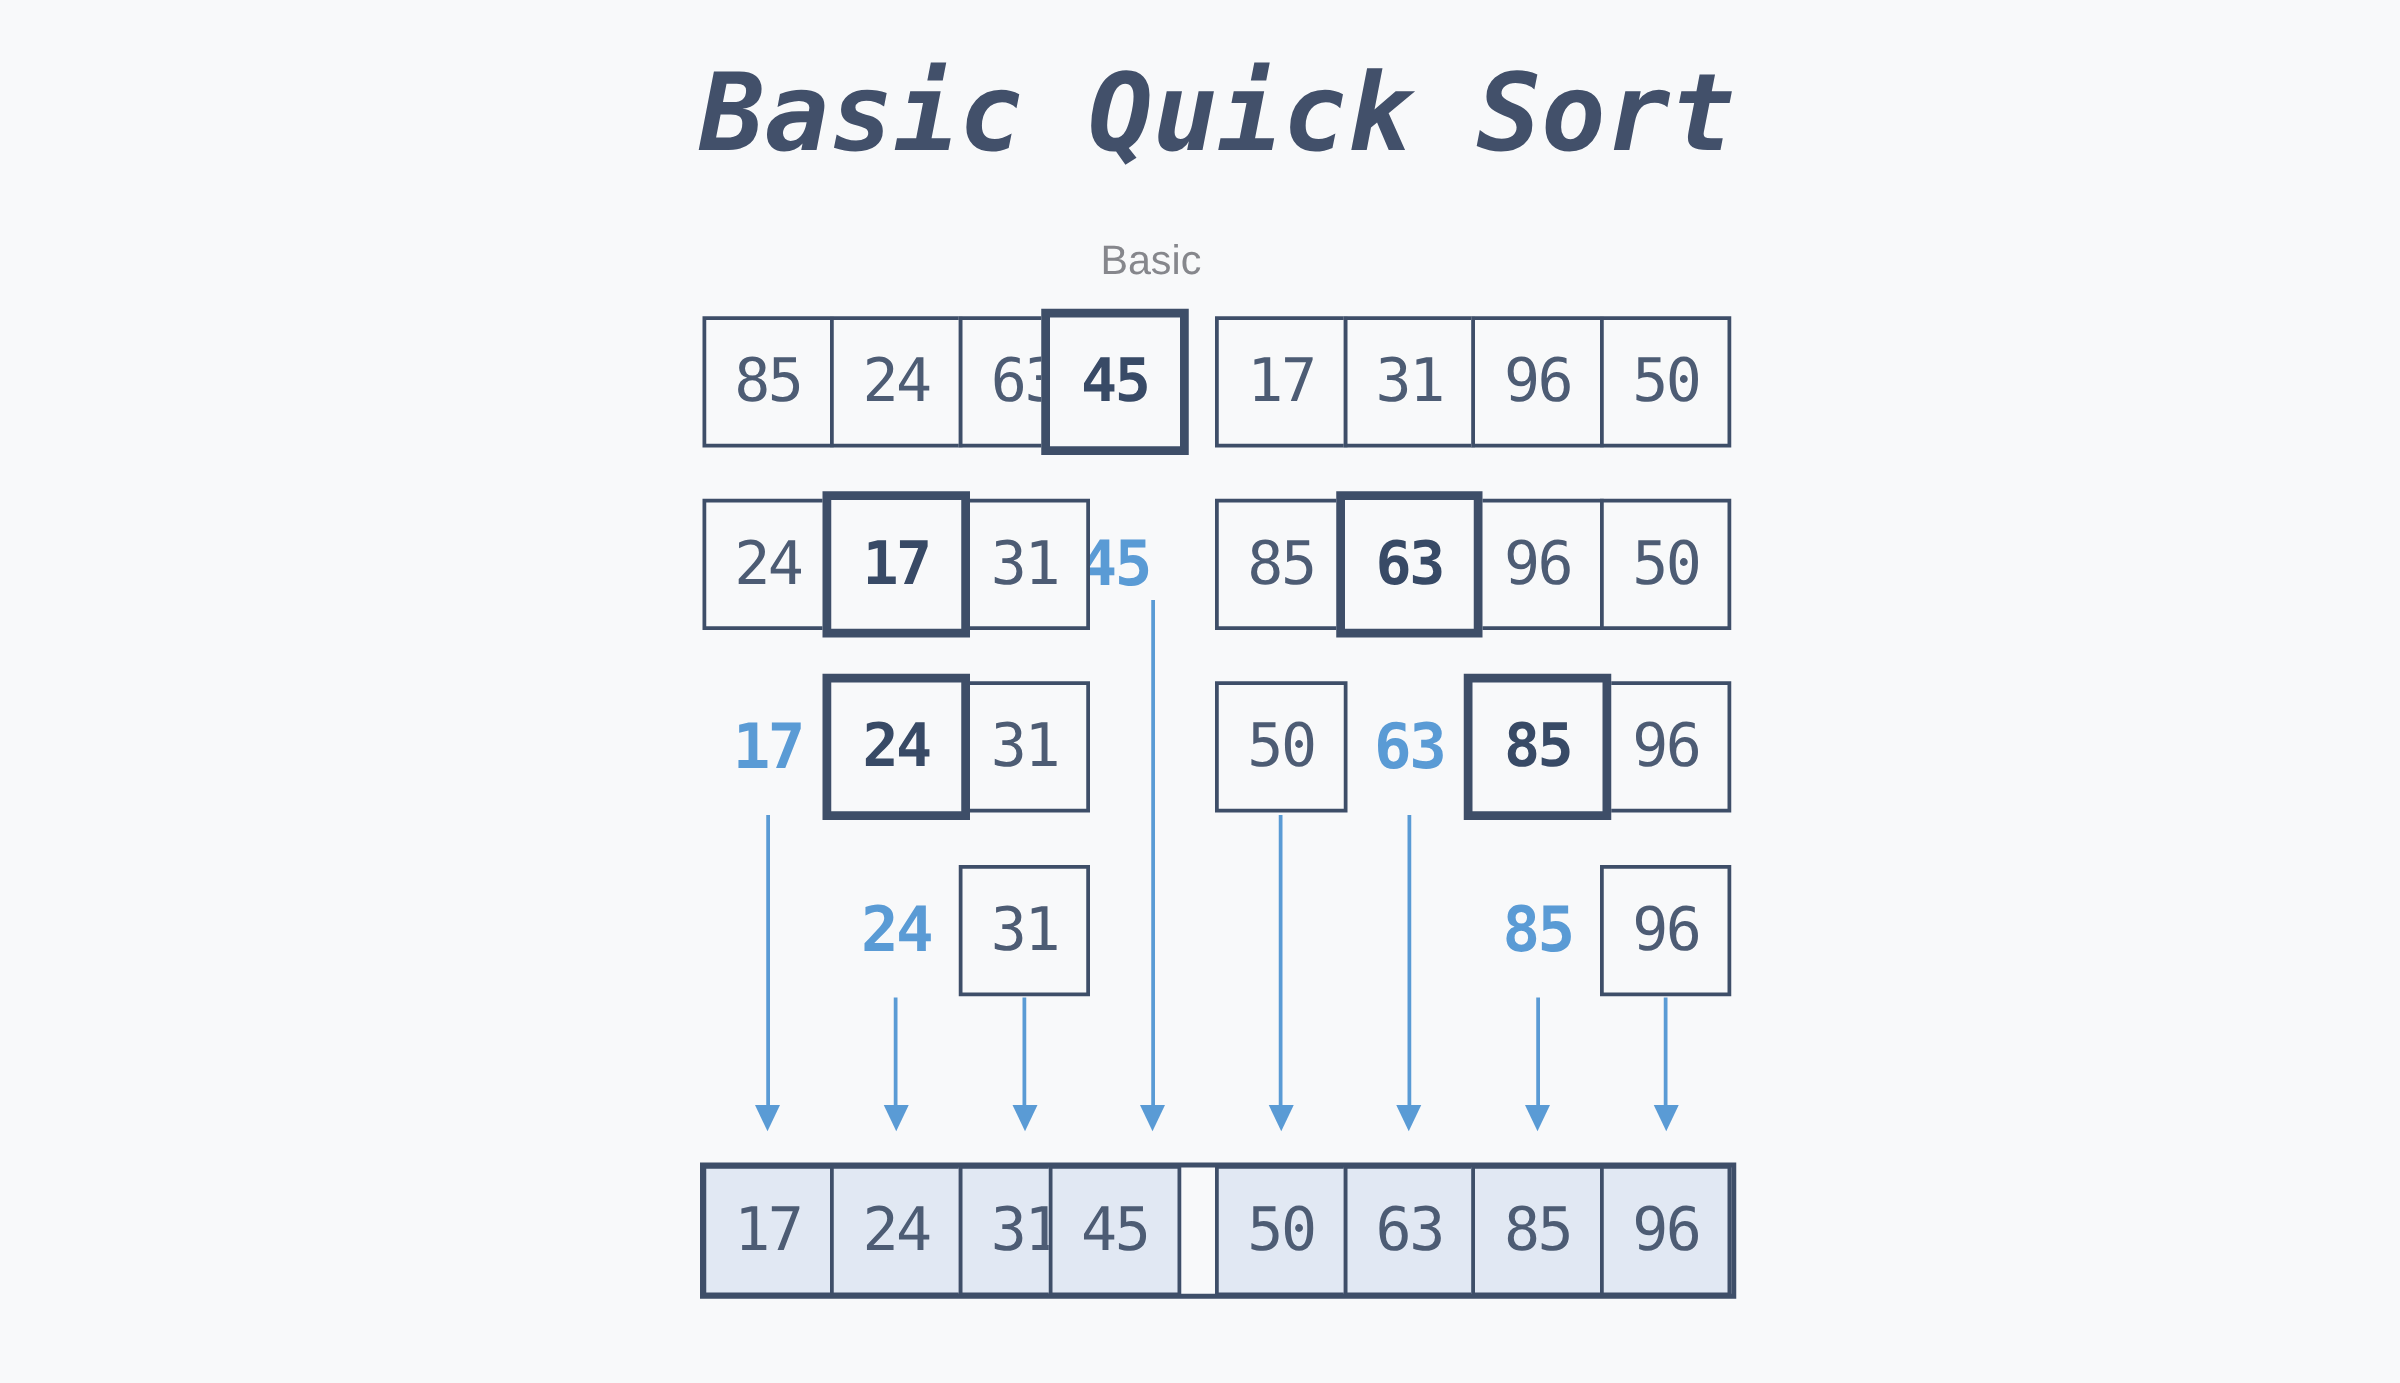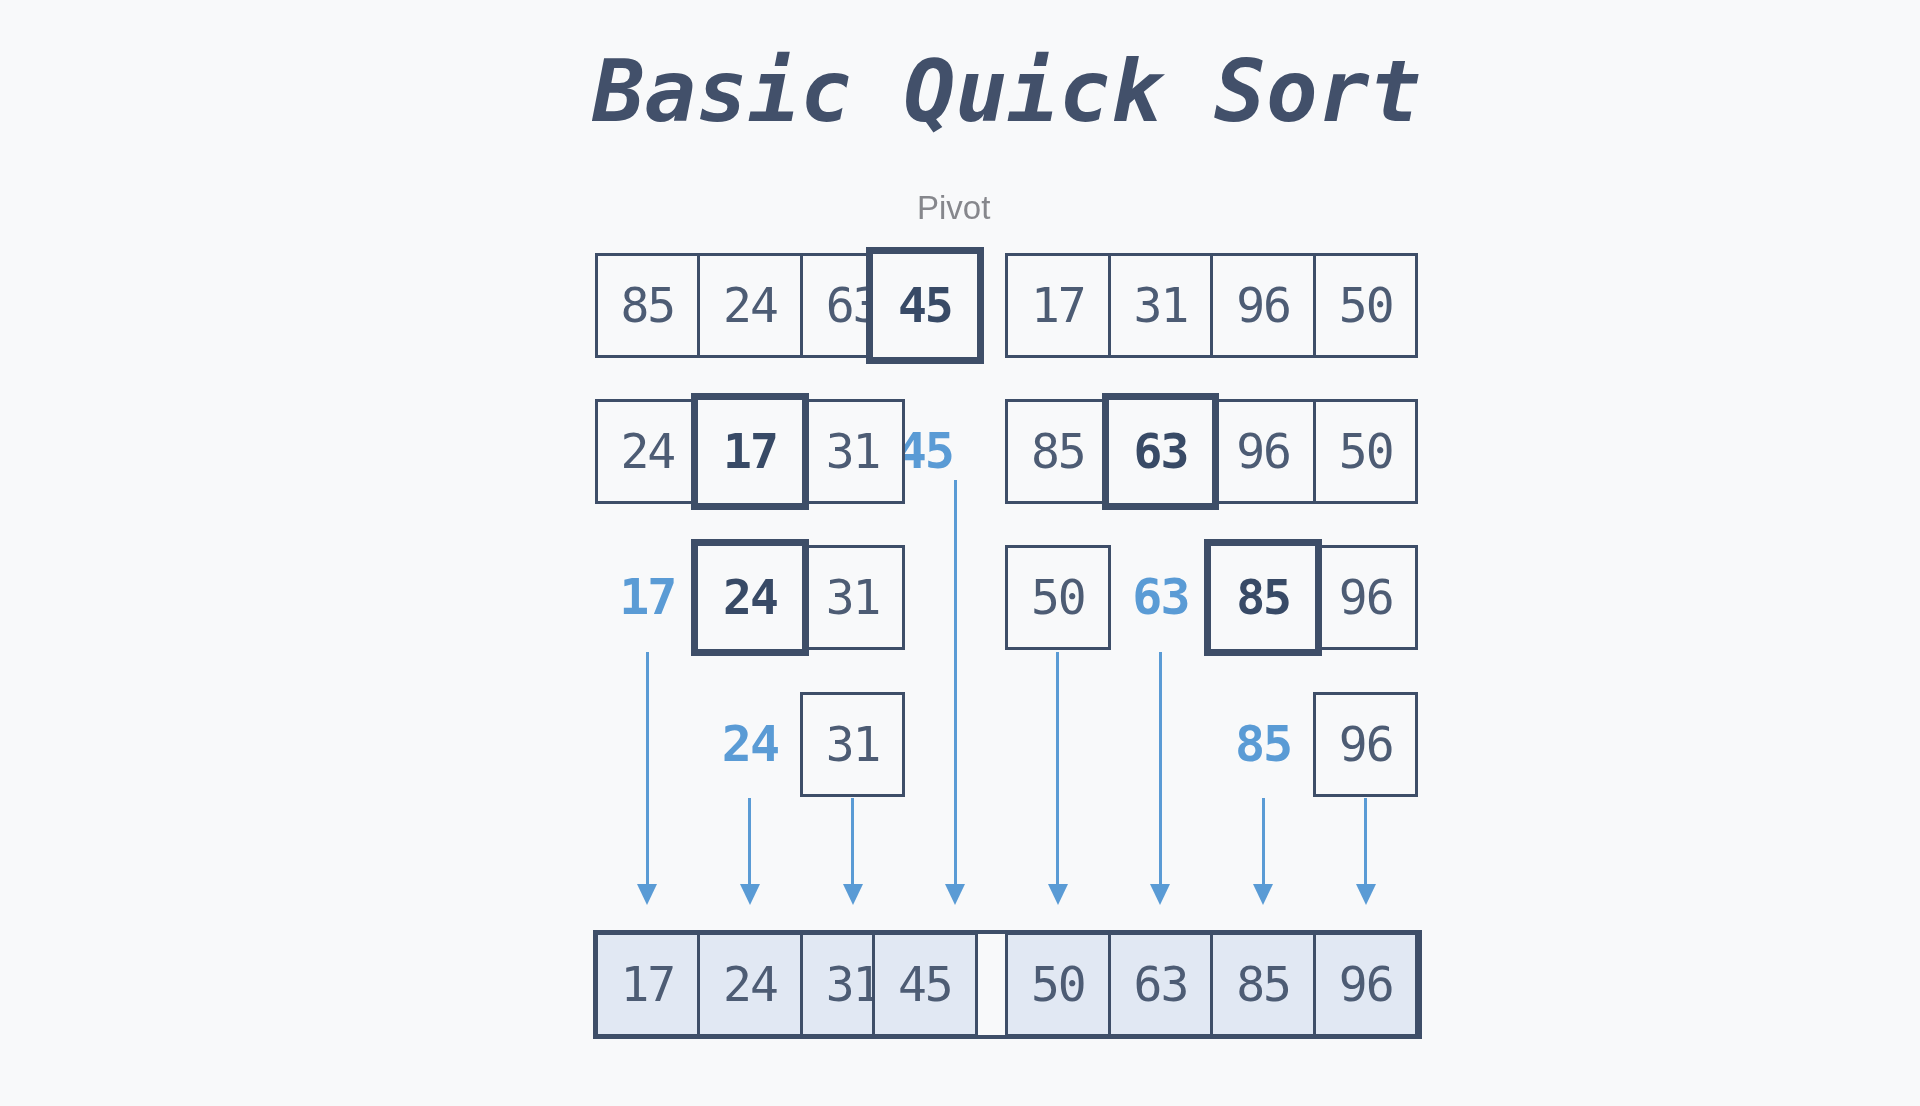--- a/index.html
+++ b/index.html
@@ -20,7 +20,7 @@
     overflow:hidden;
     font-family:"DejaVu Sans Mono","Liberation Mono",monospace;
   }
-  .stage{position:absolute;inset:0;margin-left:33px;}
+  .stage{position:absolute;inset:0;}
 
   .title{
     position:absolute;top:40px;left:974px;

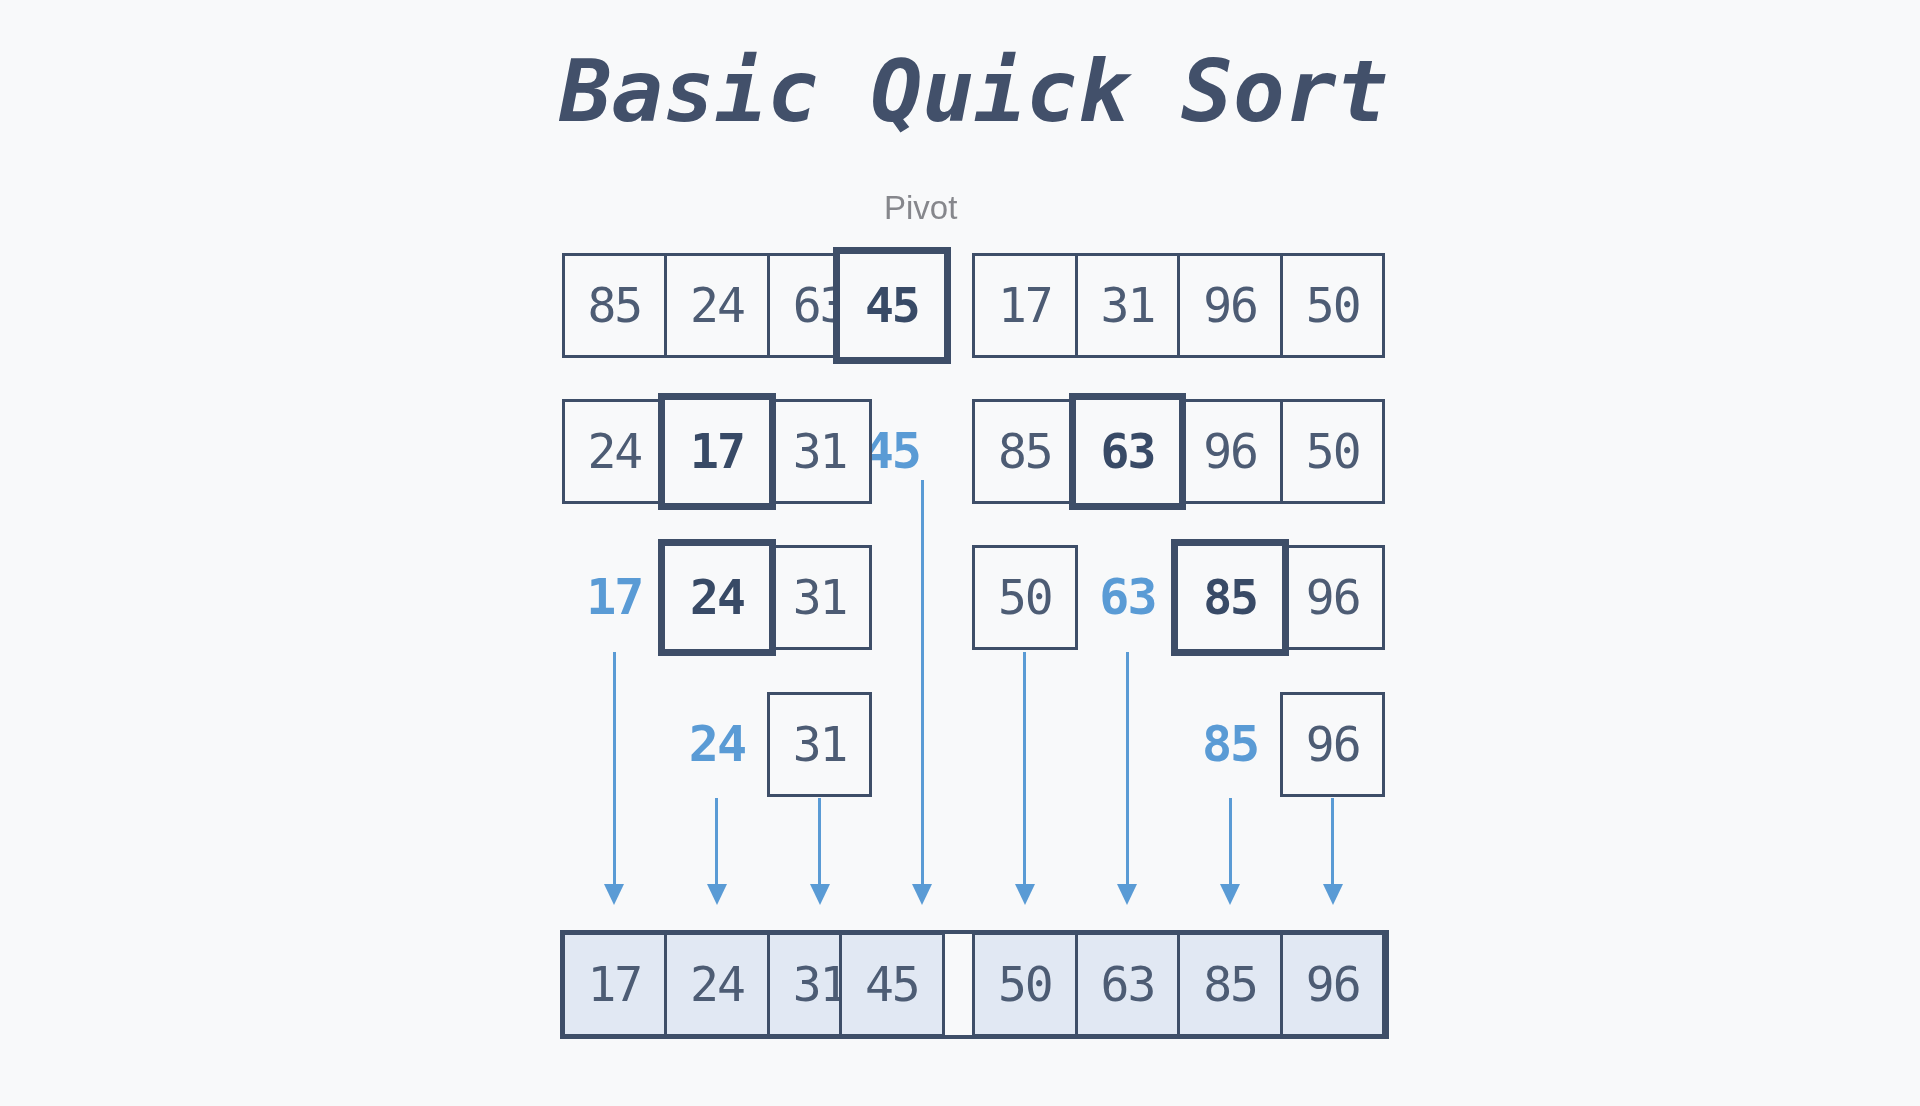--- a/index.html
+++ b/index.html
@@ -111,7 +111,7 @@
 
   <h1 class="title">Basic Quick Sort</h1>
 
-  <div class="pivot-label">Pivot</div>
+  <div class="pivot-label">Basic</div>
 
   <div class="cell c0 r1">85</div>
   <div class="cell c1 r1">24</div>

